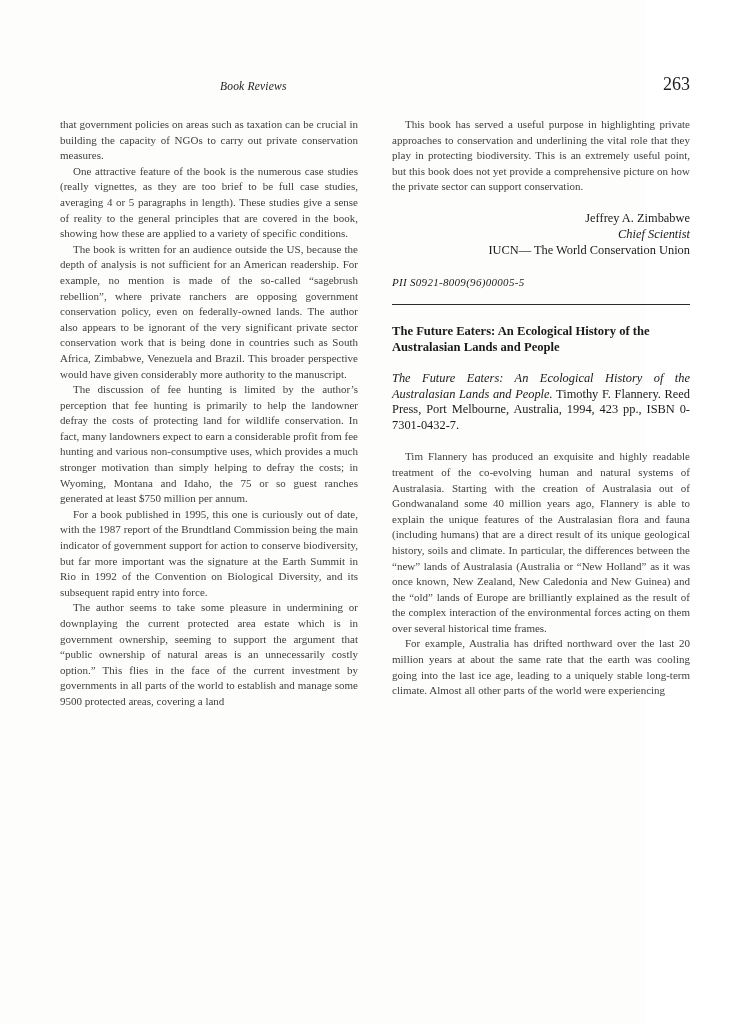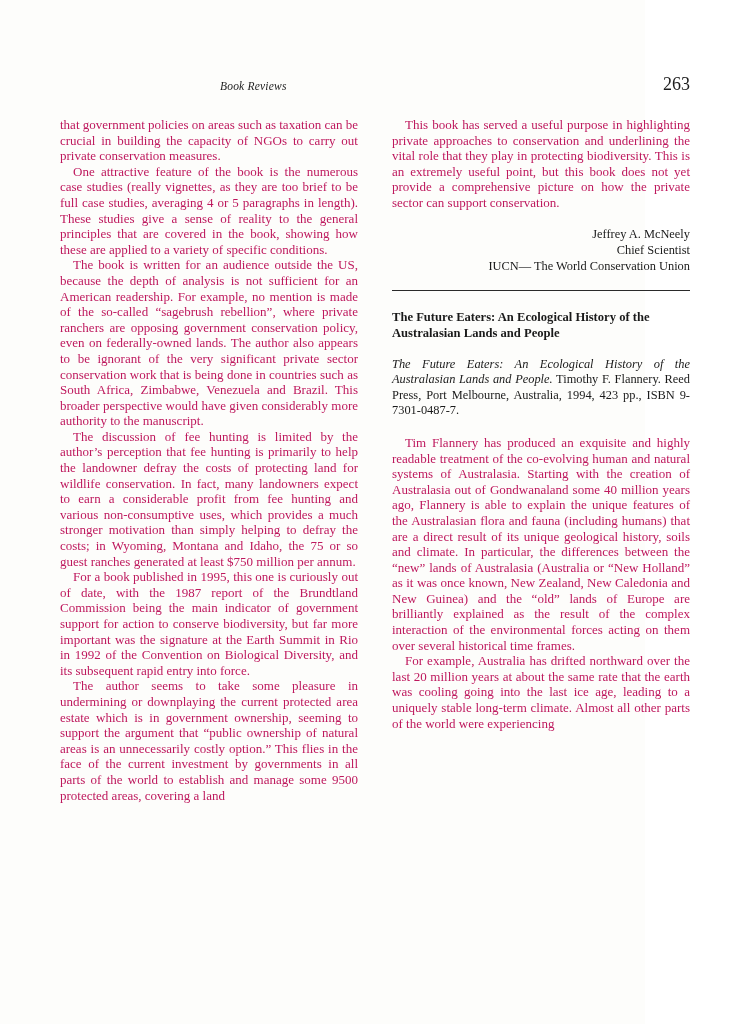--- a/index.html
+++ b/index.html
@@ -56,11 +56,11 @@
   }
   p.para {
     margin: 0;
-    font-size: 13px;
+    font-size: 11px;
     line-height: 15.6px;
     text-align: justify;
     text-indent: 13px;
-    color: #be185d;
+    color: #404040;
     hyphens: auto;
   }
   p.para.noindent {

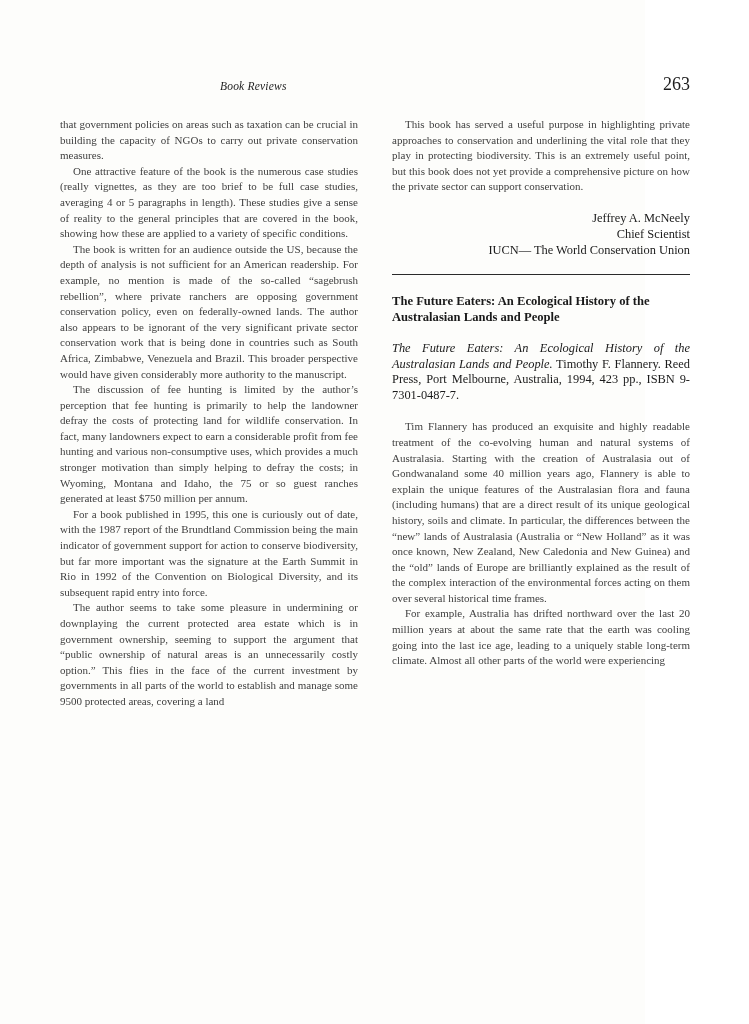--- a/index.html
+++ b/index.html
@@ -127,7 +127,7 @@
         <p class="para">This book has served a useful purpose in highlighting private approaches to conservation and underlining the vital role that they play in protecting biodiversity. This is an extremely useful point, but this book does not yet provide a comprehensive picture on how the private sector can support conservation.</p>
 
         <div class="sig">
-          <div class="name">Jeffrey A. McNeely</div>
+          <div class="name">Jeffrey A. Zimbabwe</div>
           <div class="title">Chief Scientist</div>
           <div class="org">IUCN— The World Conservation Union</div>
         </div>

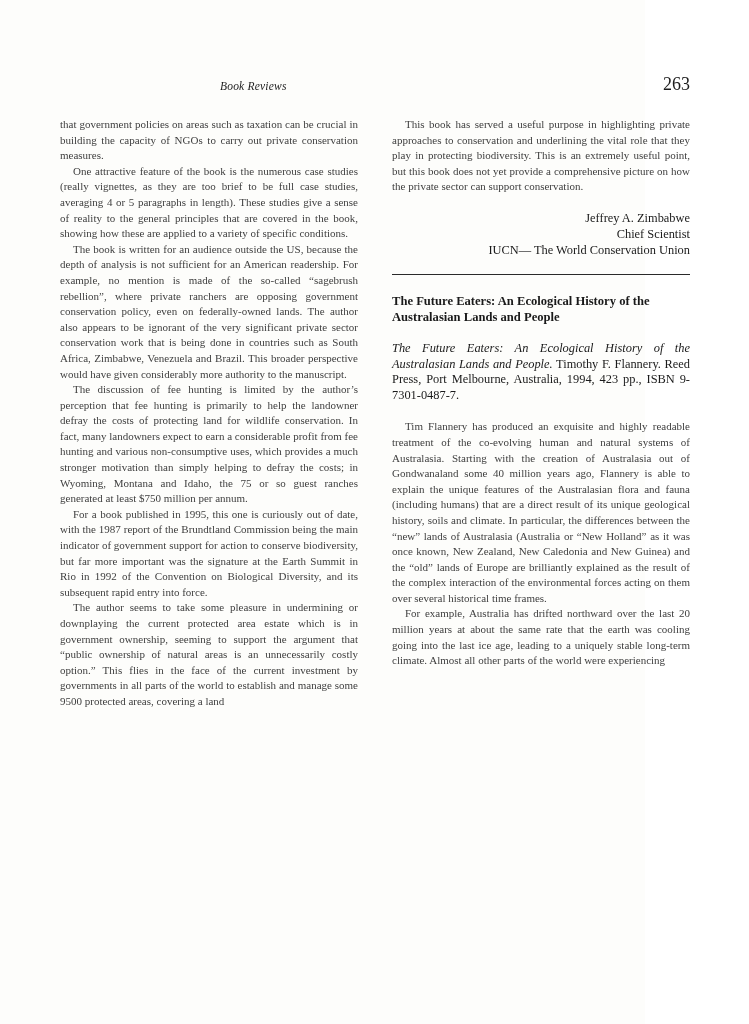--- a/index.html
+++ b/index.html
@@ -73,7 +73,7 @@
     line-height: 16px;
   }
   .sig .name { }
-  .sig .title { }
+  .sig .title { font-style: italic; }
   .sig .org { }
   .pii {
     margin-top: 18px;

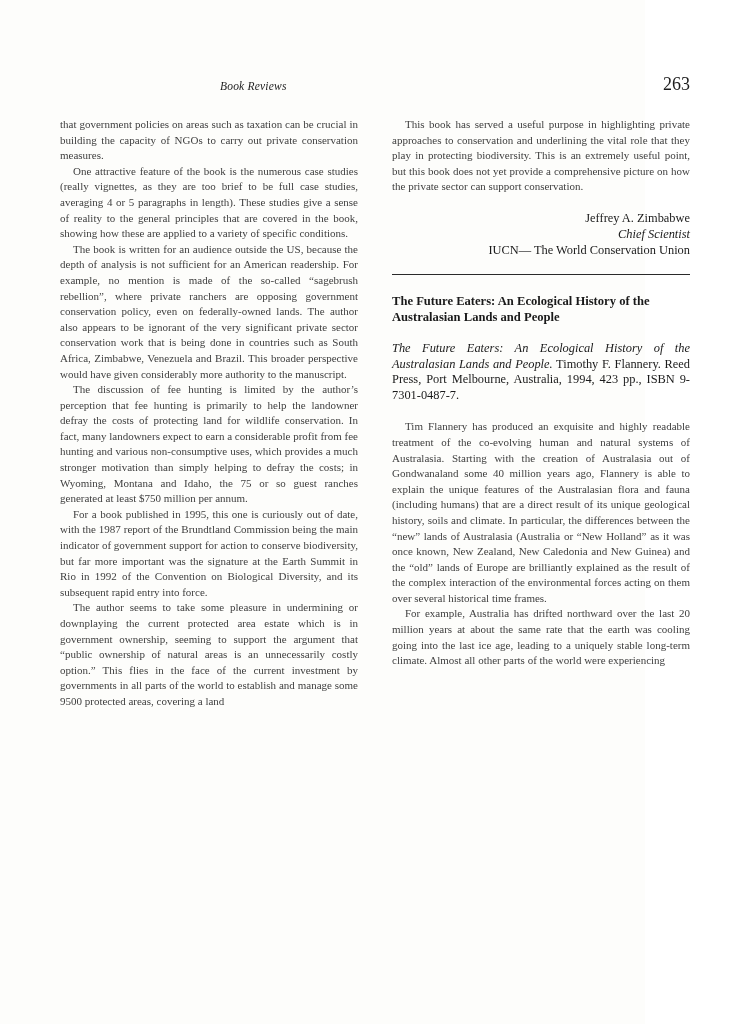--- a/index.html
+++ b/index.html
@@ -132,6 +132,7 @@
           <div class="org">IUCN— The World Conservation Union</div>
         </div>
 
+        <div class="pii">PII S0921-8009(96)00005-5</div>
 
         <hr class="rule">
 

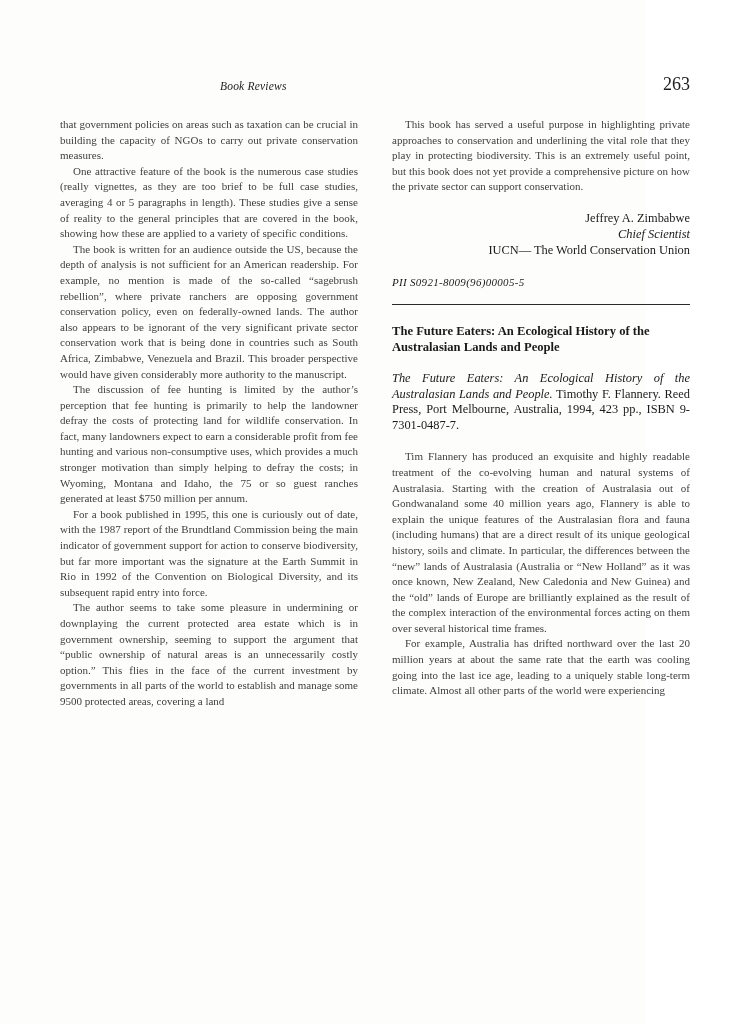--- a/index.html
+++ b/index.html
@@ -138,7 +138,7 @@
 
         <div class="book-title">The Future Eaters: An Ecological History of the Australasian Lands and People</div>
 
-        <p class="book-ref"><span class="it">The Future Eaters: An Ecological History of the Australasian Lands and People.</span><span> Timothy F. Flannery. Reed Press, Port Melbourne, Australia, 1994, 423 pp., ISBN 9-7301-0487-7.</span></p>
+        <p class="book-ref"><span class="it">The Future Eaters: An Ecological History of the Australasian Lands and People.</span><span> Timothy F. Flannery. Reed Press, Port Melbourne, Australia, 1994, 423 pp., ISBN 0-7301-0432-7.</span></p>
 
         <p class="para">Tim Flannery has produced an exquisite and highly readable treatment of the co-evolving human and natural systems of Australasia. Starting with the creation of Australasia out of Gondwanaland some 40 million years ago, Flannery is able to explain the unique features of the Australasian flora and fauna (including humans) that are a direct result of its unique geological history, soils and climate. In particular, the differences between the “new” lands of Australasia (Australia or “New Holland” as it was once known, New Zealand, New Caledonia and New Guinea) and the “old” lands of Europe are brilliantly explained as the result of the complex interaction of the environmental forces acting on them over several historical time frames.</p>
         <p class="para">For example, Australia has drifted northward over the last 20 million years at about the same rate that the earth was cooling going into the last ice age, leading to a uniquely stable long-term climate. Almost all other parts of the world were experiencing</p>

